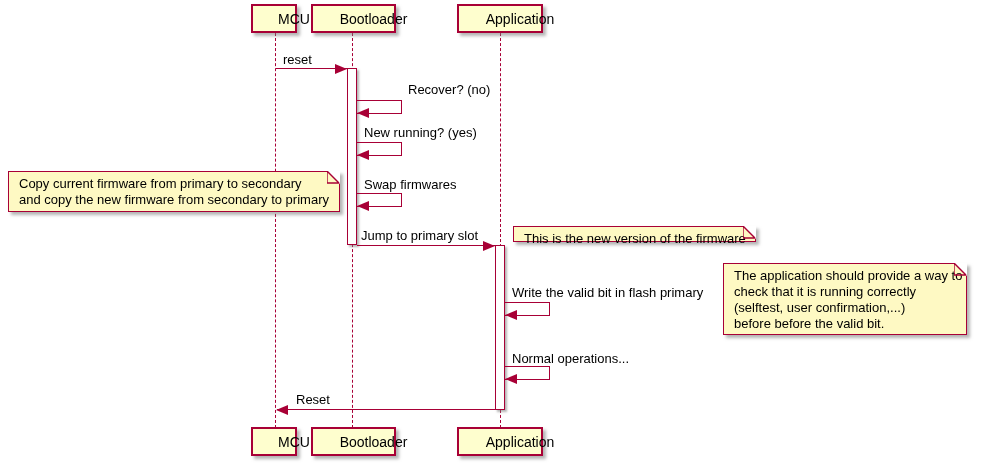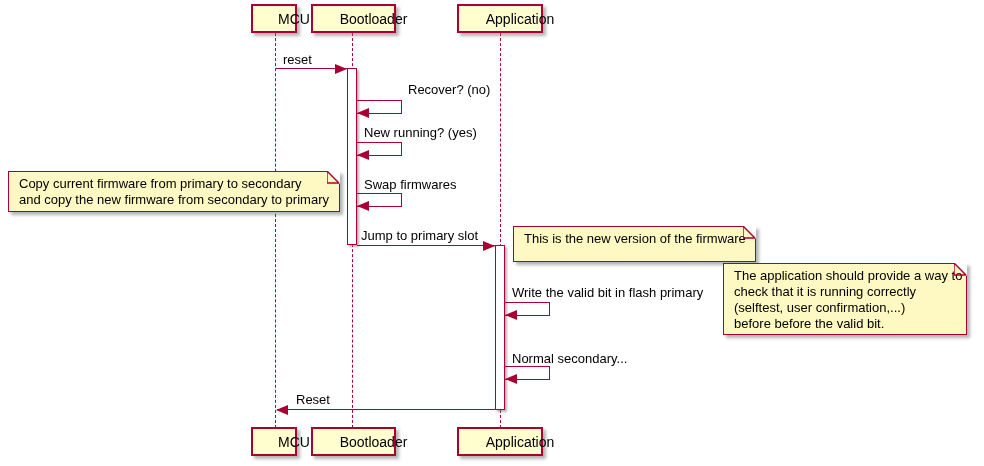--- a/index.html
+++ b/index.html
@@ -140,7 +140,7 @@
   <div class="msg-line" style="left:357px; top:245px; width:138px;"></div>
   <div class="arr arr-right" style="left:483px; top:241px;"></div>
 
-  <div class="note" style="left:513px; top:226px; width:243px; height:36px;">
+  <div class="note" style="left:513px; top:226px; width:243px; height:16px;">
     <svg class="fold" width="13" height="13" viewBox="0 0 13 13">
       <polygon points="0,0 13,0 13,13" fill="#ffffff"></polygon>
       <path d="M0,0 L12,12 M0,0 L0,12 L12,12" stroke="#A80036" stroke-width="1.4" fill="none"></path>

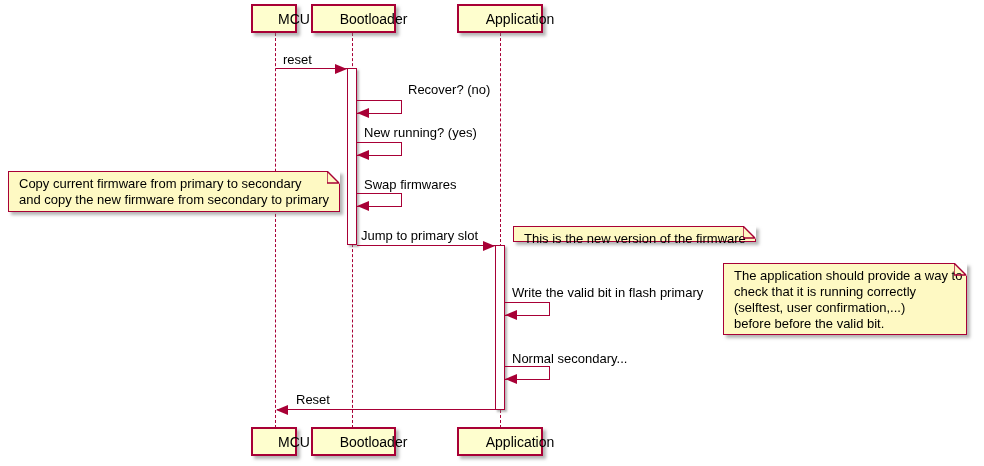--- a/index.html
+++ b/index.html
@@ -163,7 +163,7 @@
     <div class="note-line">before before the valid bit.</div>
   </div>
 
-  <div class="msg-label" style="left:512px; top:351px;">Normal secondary...</div>
+  <div class="msg-label" style="left:512px; top:351px;">Normal operations...</div>
   <div class="self-loop" style="left:505px; top:366px;"></div>
   <div class="arr arr-left" style="left:505px; top:374px;"></div>
 

